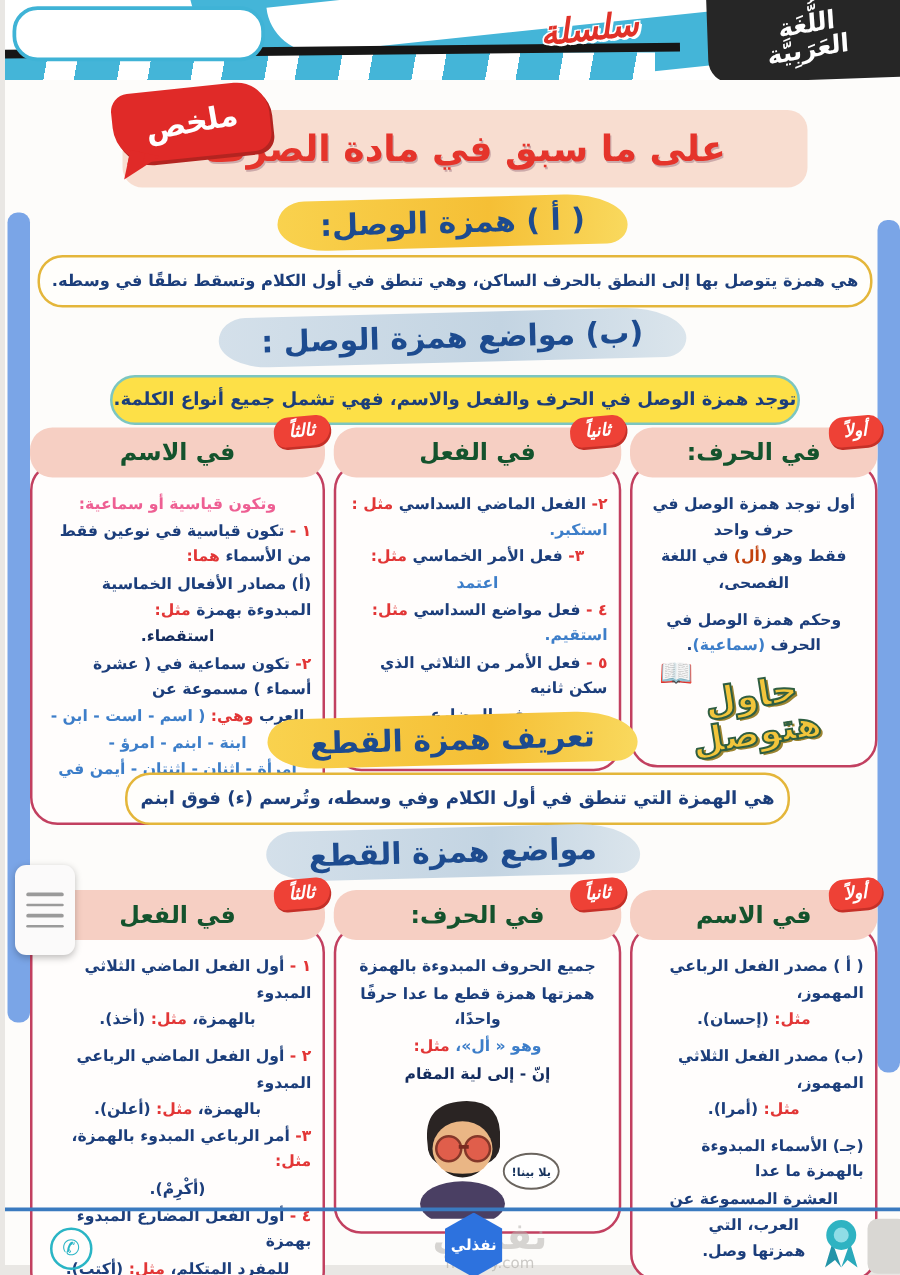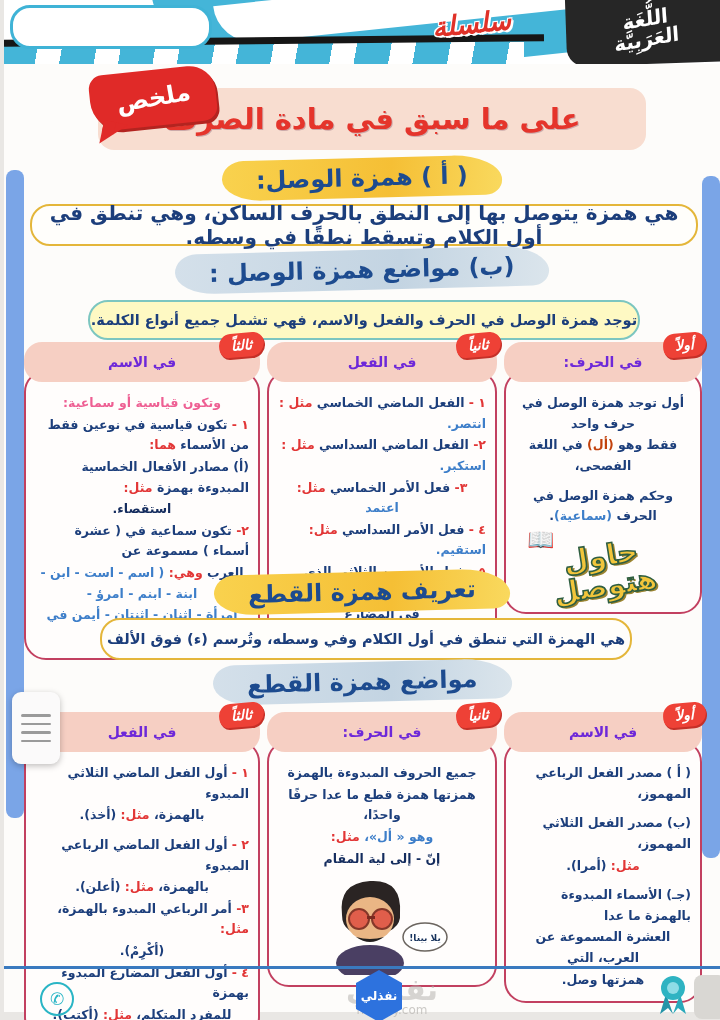--- a/index.html
+++ b/index.html
@@ -63,7 +63,7 @@
         font-weight:bold;color:#1c3e7b;z-index:2;text-align:center;}
   .defbox.ygold{border:2.5px solid #e4b63a;border-radius:20px;}
   .defbox.teal{border:2.5px solid #7cc6c0;border-radius:20px;background:#fef9c3;}
-  #wasl-def{left:26px;top:204px;width:664px;height:38px;font-size:20px;}
+  #wasl-def{left:26px;top:204px;width:664px;height:38px;font-size:13px;}
   #wasl-note{left:84px;top:300px;width:548px;height:36px;font-size:14.5px;}
   #qat-def{left:96px;top:618px;width:528px;height:38px;font-size:14.5px;}
 

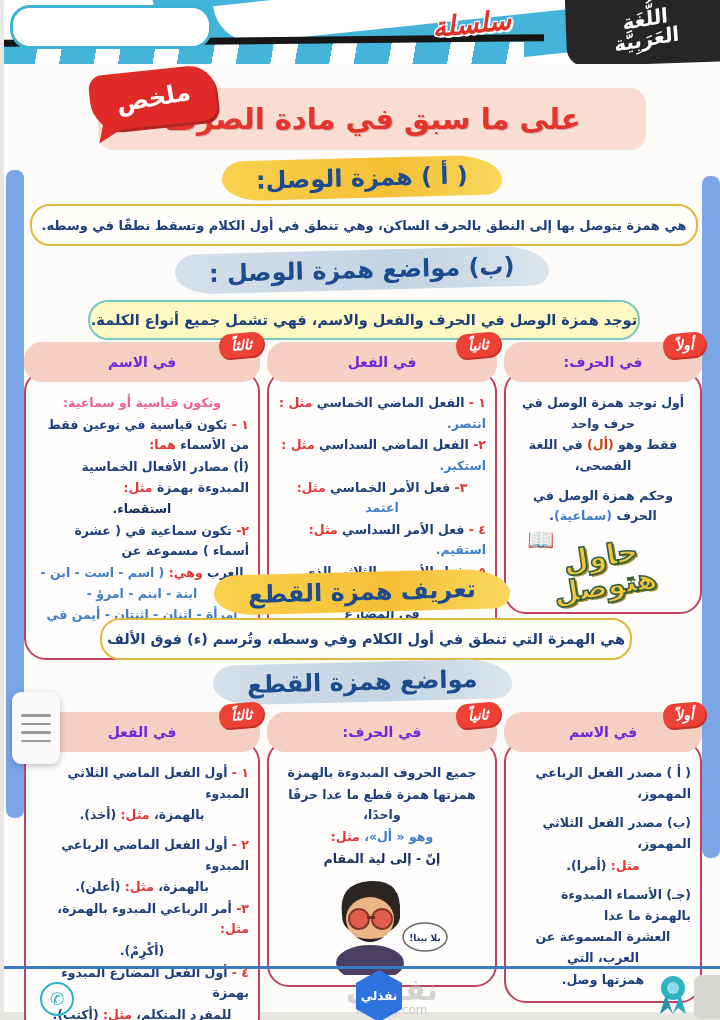--- a/index.html
+++ b/index.html
@@ -62,7 +62,7 @@
   .defbox{position:absolute;background:#fffefb;display:flex;align-items:center;justify-content:center;
         font-weight:bold;color:#1c3e7b;z-index:2;text-align:center;}
   .defbox.ygold{border:2.5px solid #e4b63a;border-radius:20px;}
-  .defbox.teal{border:2.5px solid #7cc6c0;border-radius:20px;background:#fef9c3;}
+  .defbox.teal{border:2.5px solid #7cc6c0;border-radius:20px;background:#fde047;}
   #wasl-def{left:26px;top:204px;width:664px;height:38px;font-size:13px;}
   #wasl-note{left:84px;top:300px;width:548px;height:36px;font-size:14.5px;}
   #qat-def{left:96px;top:618px;width:528px;height:38px;font-size:14.5px;}

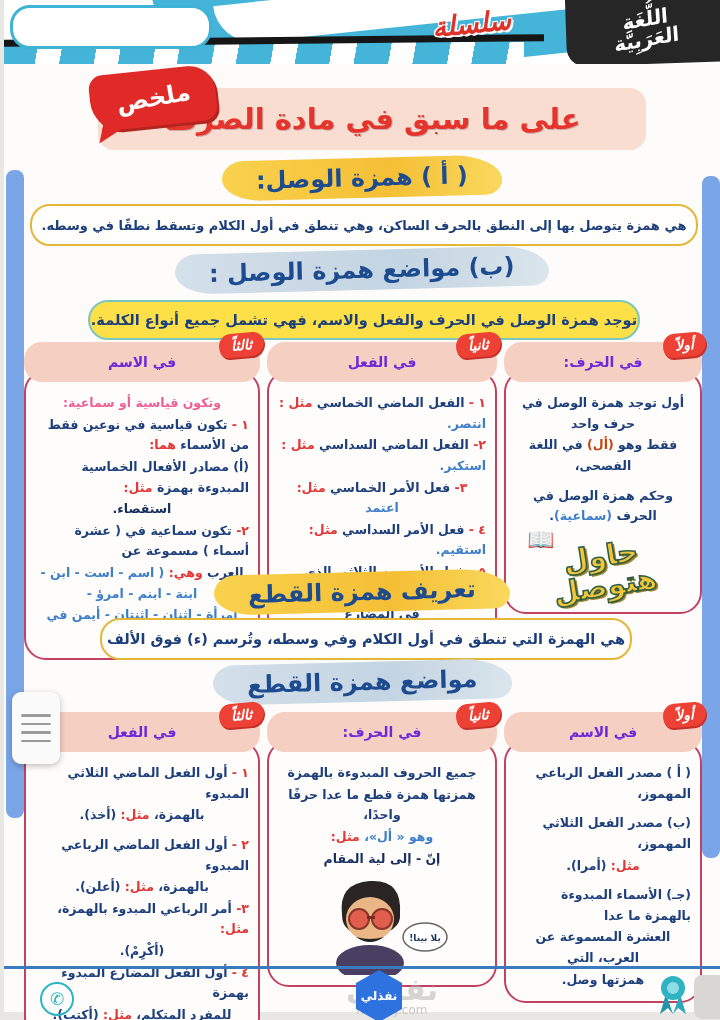--- a/index.html
+++ b/index.html
@@ -74,7 +74,7 @@
   .card{position:relative;}
   .card-head{position:relative;background:#f6cfc3;border-radius:18px;height:40px;display:flex;
         align-items:center;justify-content:center;z-index:2;}
-  .card-title{font-size:14px;font-weight:bold;color:#6d28d9;}
+  .card-title{font-size:19px;font-weight:bold;color:#14532d;}
   .order{position:absolute;left:auto;right:-4px;top:-9px;background:#ee4136;color:#fff;
         font-size:14px;font-weight:bold;font-style:italic;padding:4px 12px;
         border-radius:18px 16px 20px 14px;transform:rotate(-5deg);box-shadow:1px 2px 0 #c53028;}

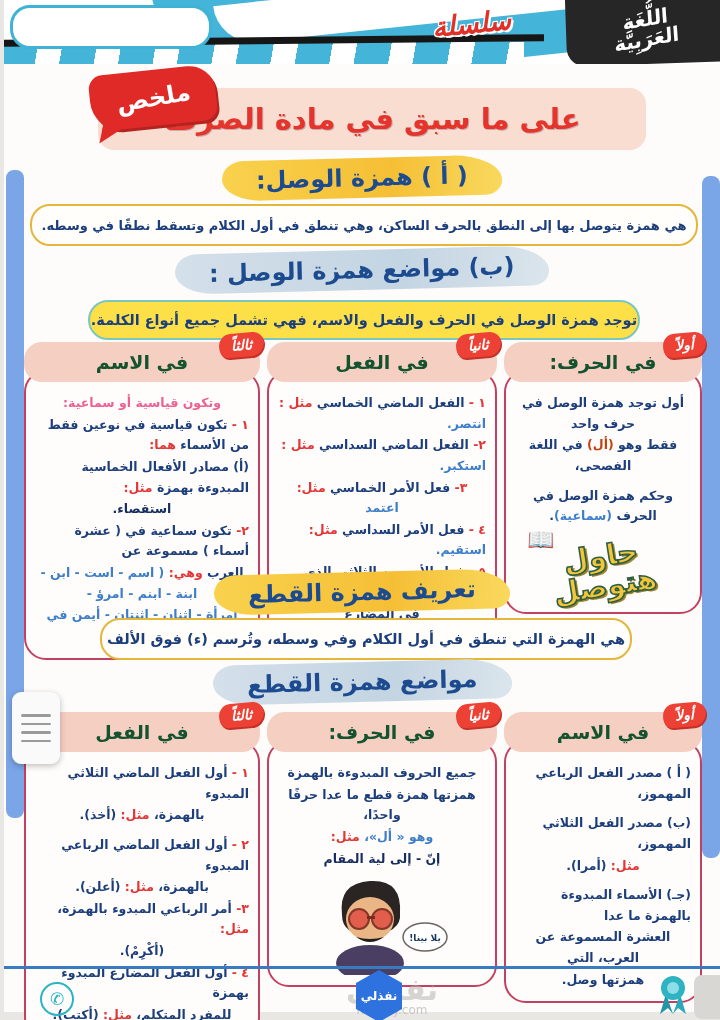--- a/index.html
+++ b/index.html
@@ -188,7 +188,6 @@
       </div>
       <div class="card-body">
         <div>
-            <div class="tl"><span class="red">١ - </span><span>الفعل الماضي الخماسي </span><span class="red">مثل : </span><span class="blue">انتصر.</span></div>
             <div class="tl"><span class="red">٢- </span><span>الفعل الماضي السداسي </span><span class="red">مثل : </span><span class="blue">استكبر.</span></div>
             <div class="tl c"><span class="red">٣- </span><span>فعل الأمر الخماسي </span><span class="red">مثل: </span><span class="blue">اعتمد</span></div>
             <div class="tl"><span class="red">٤ - </span><span>فعل الأمر السداسي </span><span class="red">مثل: </span><span class="blue">استقيم.</span></div>

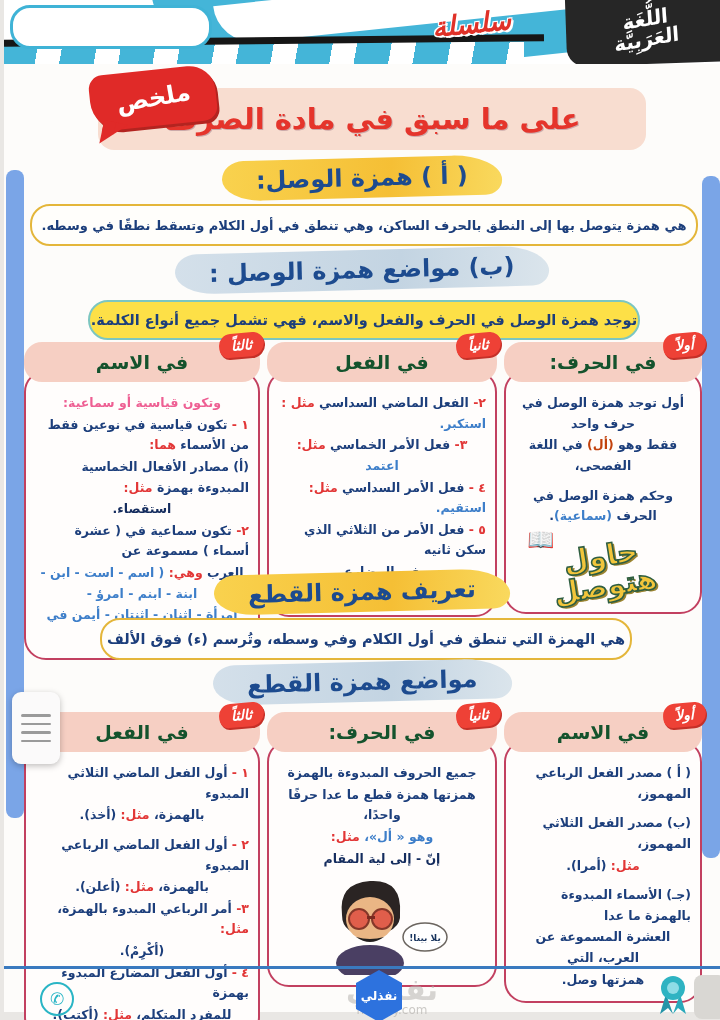--- a/index.html
+++ b/index.html
@@ -190,7 +190,7 @@
         <div>
             <div class="tl"><span class="red">٢- </span><span>الفعل الماضي السداسي </span><span class="red">مثل : </span><span class="blue">استكبر.</span></div>
             <div class="tl c"><span class="red">٣- </span><span>فعل الأمر الخماسي </span><span class="red">مثل: </span><span class="blue">اعتمد</span></div>
-            <div class="tl"><span class="red">٤ - </span><span>فعل الأمر السداسي </span><span class="red">مثل: </span><span class="blue">استقيم.</span></div>
+            <div class="tl"><span class="red">٤ - </span><span>فعل مواضع السداسي </span><span class="red">مثل: </span><span class="blue">استقيم.</span></div>
             <div class="tl"><span class="red">٥ - </span><span>فعل الأمر من الثلاثي الذي سكن ثانيه</span></div>
             <div class="tl c"><span>في المضارع</span></div>
             <div class="tl c"><span class="red">مثل: </span><span class="blue">اذهب.</span></div>

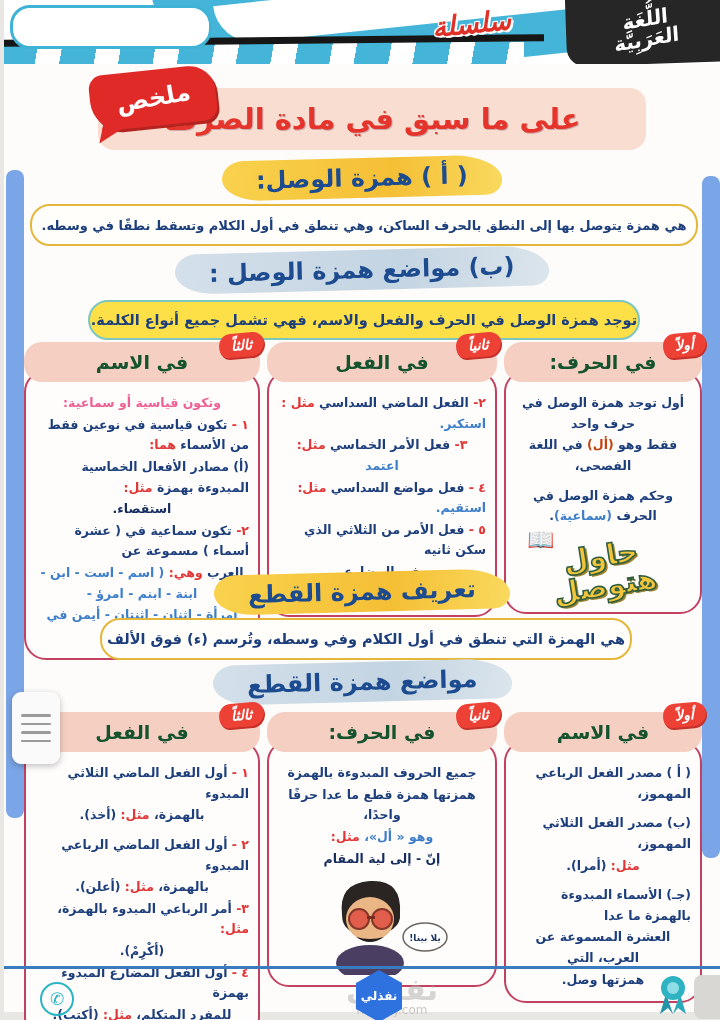--- a/index.html
+++ b/index.html
@@ -219,7 +219,7 @@
   <div class="pill-row" style="top:572px;">
     <span class="pill yellow">تعريف همزة القطع</span>
   </div>
-  <div class="defbox ygold" id="qat-def">هي الهمزة التي تنطق في أول الكلام وفي وسطه، وتُرسم (ء) فوق الألف</div>
+  <div class="defbox ygold" id="qat-def">هي الهمزة التي تنطق في أول الكلام وفي وسطه، وتُرسم (ء) فوق ابنم</div>
   <div class="pill-row" style="top:662px;">
     <span class="pill gray">مواضع همزة القطع</span>
   </div>

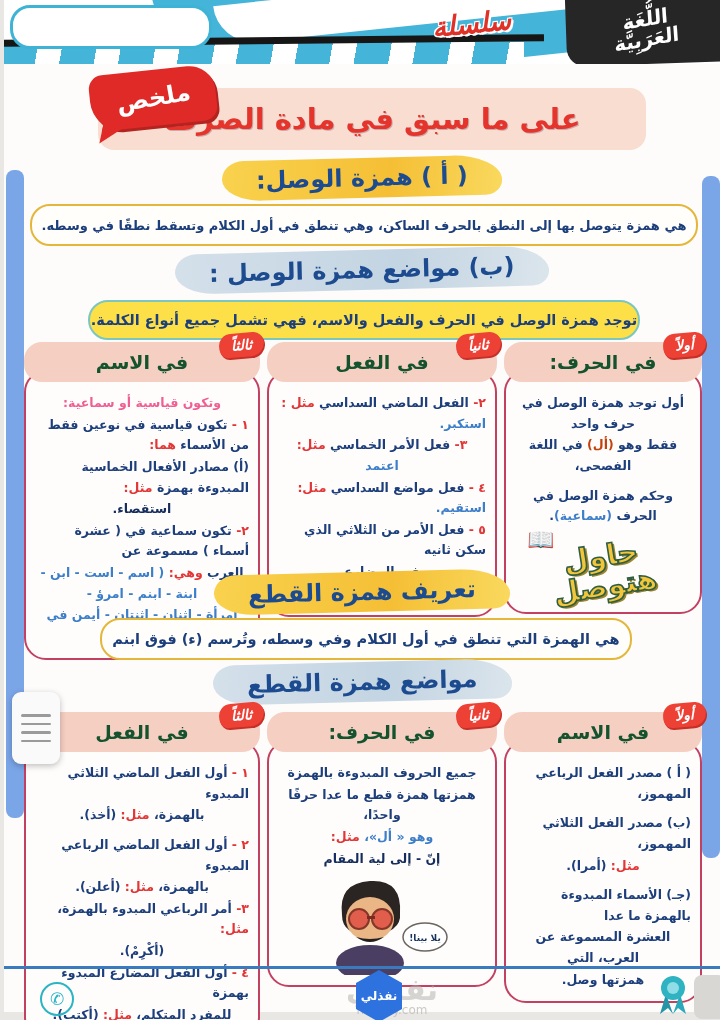--- a/index.html
+++ b/index.html
@@ -233,6 +233,7 @@
       <div class="card-body">
         <div>
             <div class="tl"><span>( أ ) مصدر الفعل الرباعي المهموز،</span></div>
+            <div class="tl c"><span class="red">مثل: </span><span>(إحسان).</span></div>
             <div class="tl gap"><span>(ب) مصدر الفعل الثلاثي المهموز،</span></div>
             <div class="tl c"><span class="red">مثل: </span><span>(أمرا).</span></div>
             <div class="tl gap"><span>(جـ) الأسماء المبدوءة بالهمزة ما عدا</span></div>

